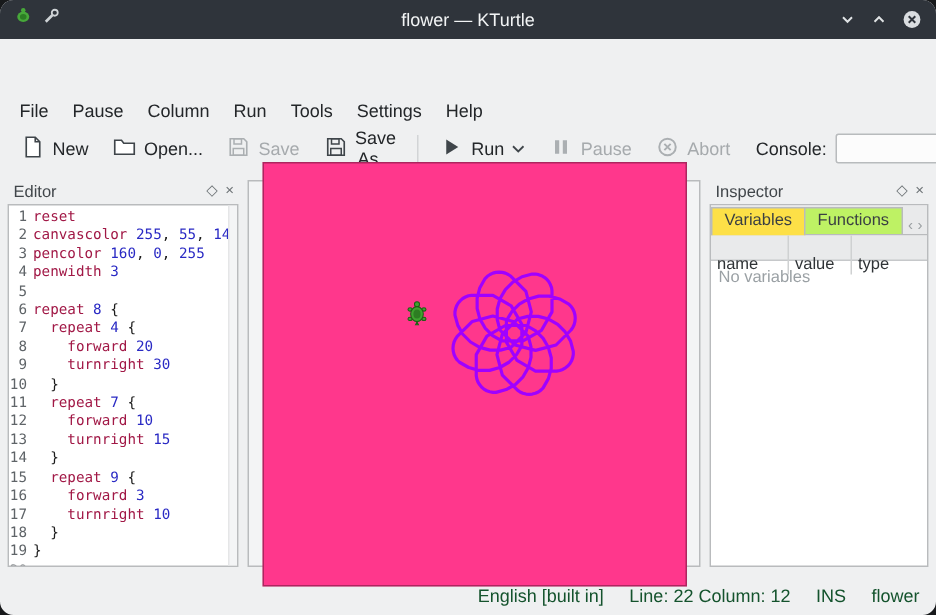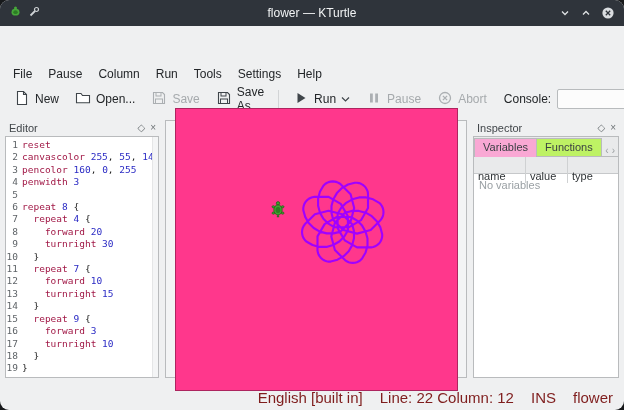--- a/index.html
+++ b/index.html
@@ -25,7 +25,7 @@
   
   .toolbar { height:30px; display:flex; align-items:center; padding:0 7px; gap:2px;
              flex:none; font-size:12px; color:#232629; }
-  .tbtn { display:flex; align-items:center; gap:5px; padding:4px 7px; border-radius:3px; }
+  .tbtn { display:flex; align-items:center; gap:5px; padding:4px 7px; border-radius:3px;text-align:center; }
   .tbtn.disabled { color:#a6aaad; }
   .tsep { width:1px; height:18px; background:#d2d4d6; margin:0 5px; flex:none; }
   .console-wrap { display:flex; align-items:center; gap:6px; margin-left:8px; }

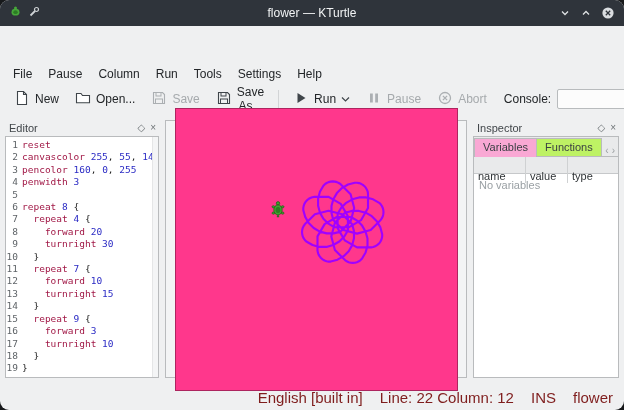--- a/index.html
+++ b/index.html
@@ -76,7 +76,7 @@
   .tab { padding:2px 8px 3px; border:1px solid #b9bbbd; border-bottom:none;
          margin-left:-1px; background:#bef264; color:#3a3f43; margin-top:1px; }
   .tab:first-child { margin-left:0; }
-  .tab.active { background:#f9a8d4; margin-bottom:-1px; padding-bottom:4px; margin-top:1px; }
+  .tab.active { background:#fde047; margin-bottom:-1px; padding-bottom:4px; margin-top:1px; }
   .tab-arrows { margin-left:auto; display:flex; gap:3px; padding-right:3px;
                 color:#9ba0a3; font-size:10px; }
   .vtable-head { display:flex; height:17px; background:#e9eaeb;

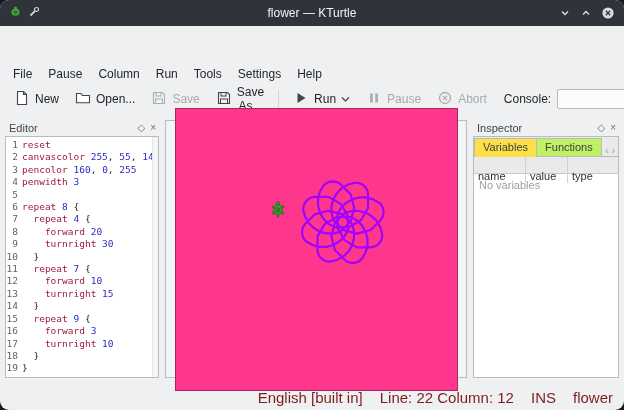--- a/index.html
+++ b/index.html
@@ -90,7 +90,7 @@
 
   
   .statusbar { height:26px; display:flex; align-items:center; justify-content:flex-end;
-               gap:17px; padding:0 11px; font-size:15px; color:#7f1d1d; flex:none; }
+               gap:17px; padding:0 11px; font-size:12px; color:#14532d; flex:none; }
 </style>
 </head>
 <body>

